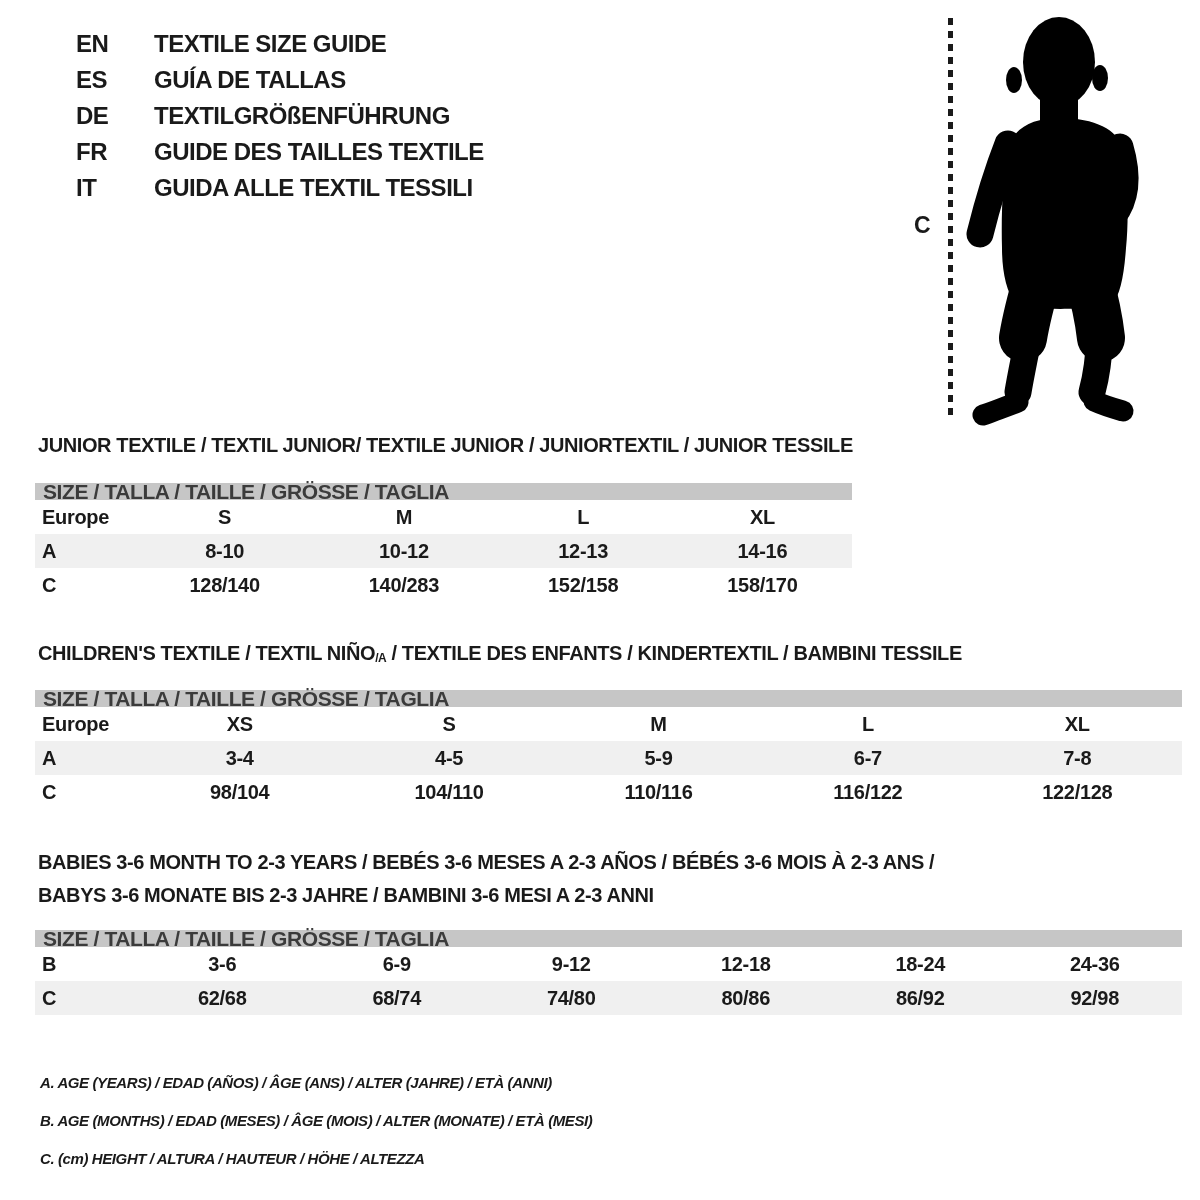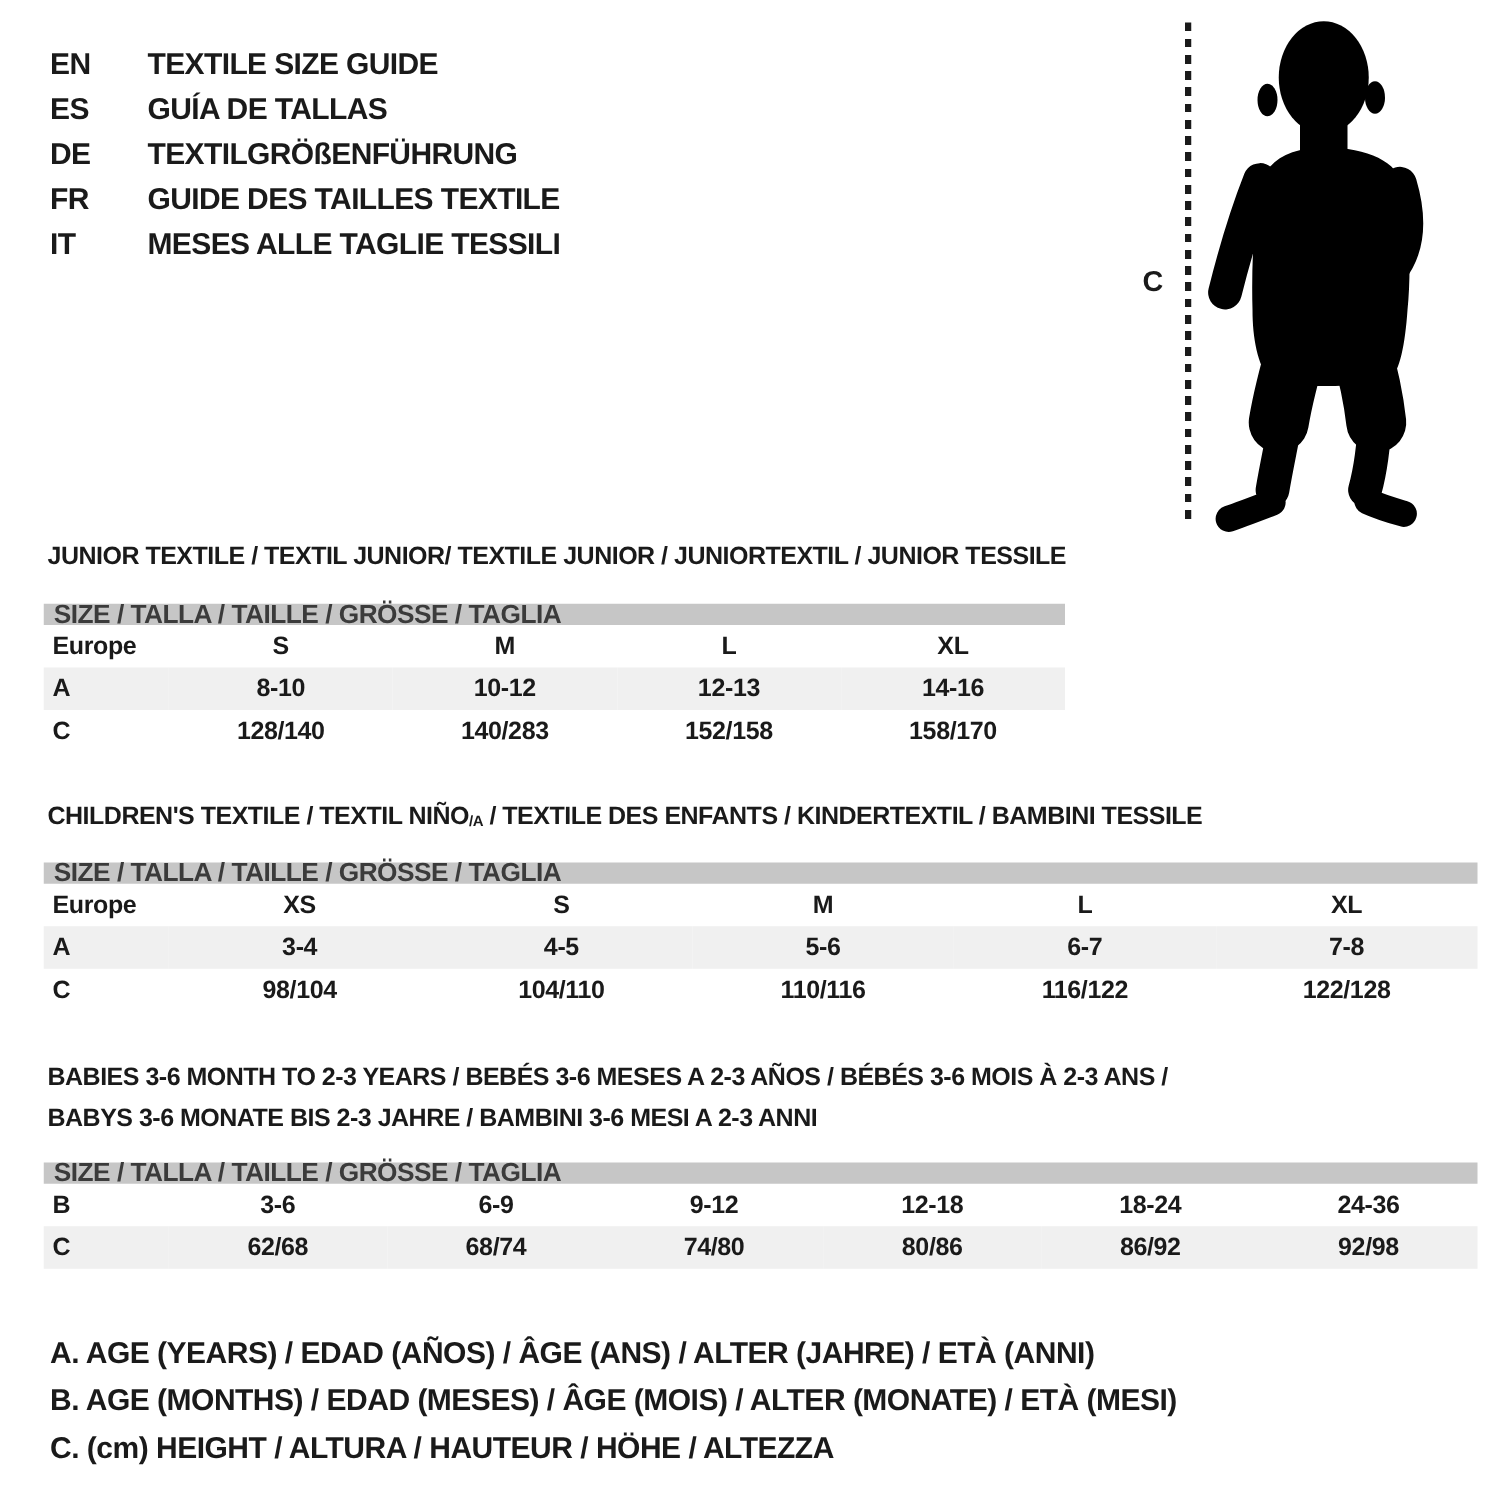--- a/index.html
+++ b/index.html
@@ -16,7 +16,7 @@
   }
   
   .lang-list{position:absolute;left:40px;top:30px;}
-  .lang-row{display:flex;height:36px;align-items:flex-end;}
+  .lang-row{display:flex;height:36px;align-items:flex-start;margin-left:36px;}
   .lang-code{width:78px;font-size:24px;font-weight:700;letter-spacing:-0.5px;}
   .lang-label{font-size:24px;font-weight:700;letter-spacing:-0.5px;white-space:nowrap;}
   

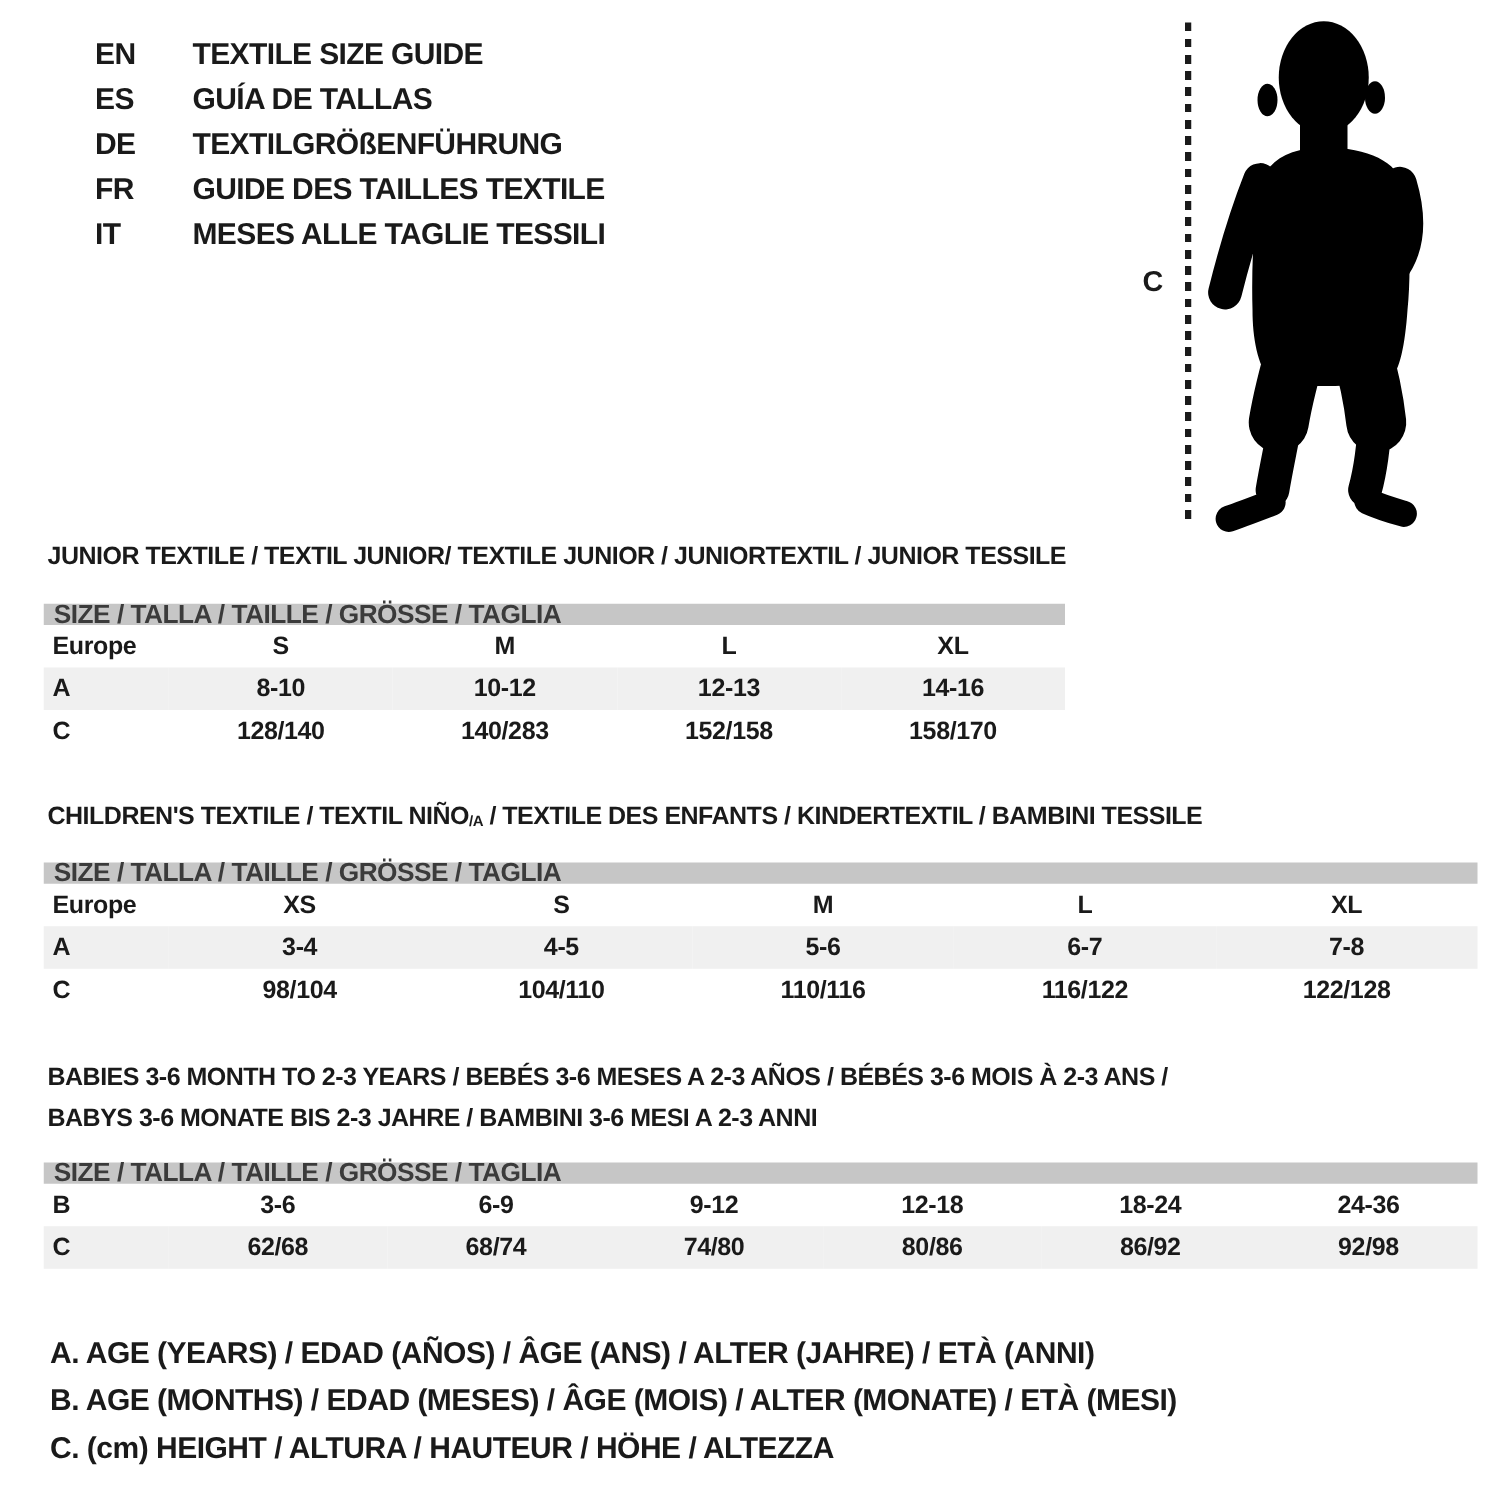--- a/index.html
+++ b/index.html
@@ -81,7 +81,7 @@
     </div>
     <div class="lang-row">
       <span class="lang-code">IT</span>
-      <span class="lang-label">MESES ALLE TAGLIE TESSILI</span>
+      <span class="lang-label">GUIDA ALLE TEXTIL TESSILI</span>
     </div>
   </div>
 

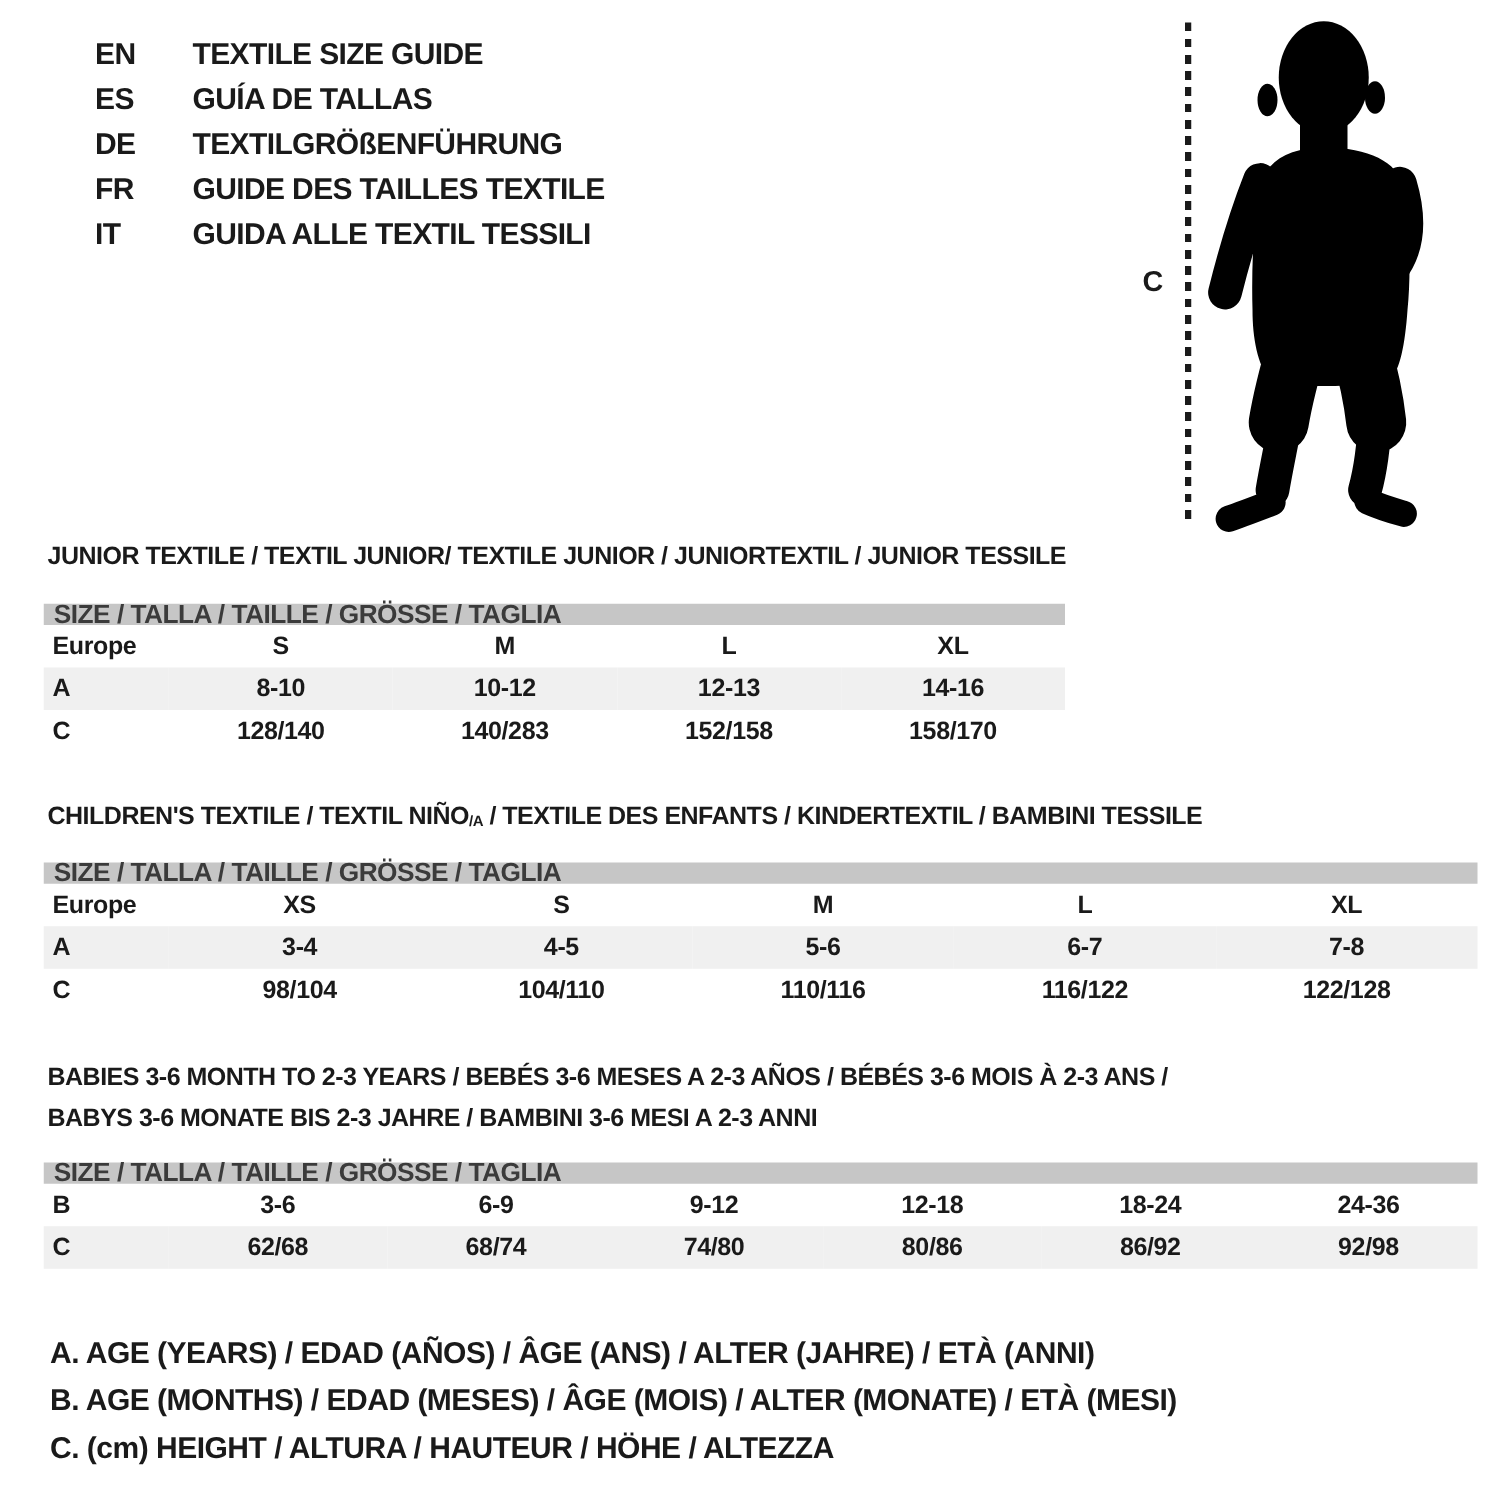--- a/index.html
+++ b/index.html
@@ -158,7 +158,7 @@
         <td class="lbl">A</td>
         <td>3-4</td>
         <td>4-5</td>
-        <td>5-6</td>
+        <td>5-9</td>
         <td>6-7</td>
         <td>7-8</td>
       </tr>

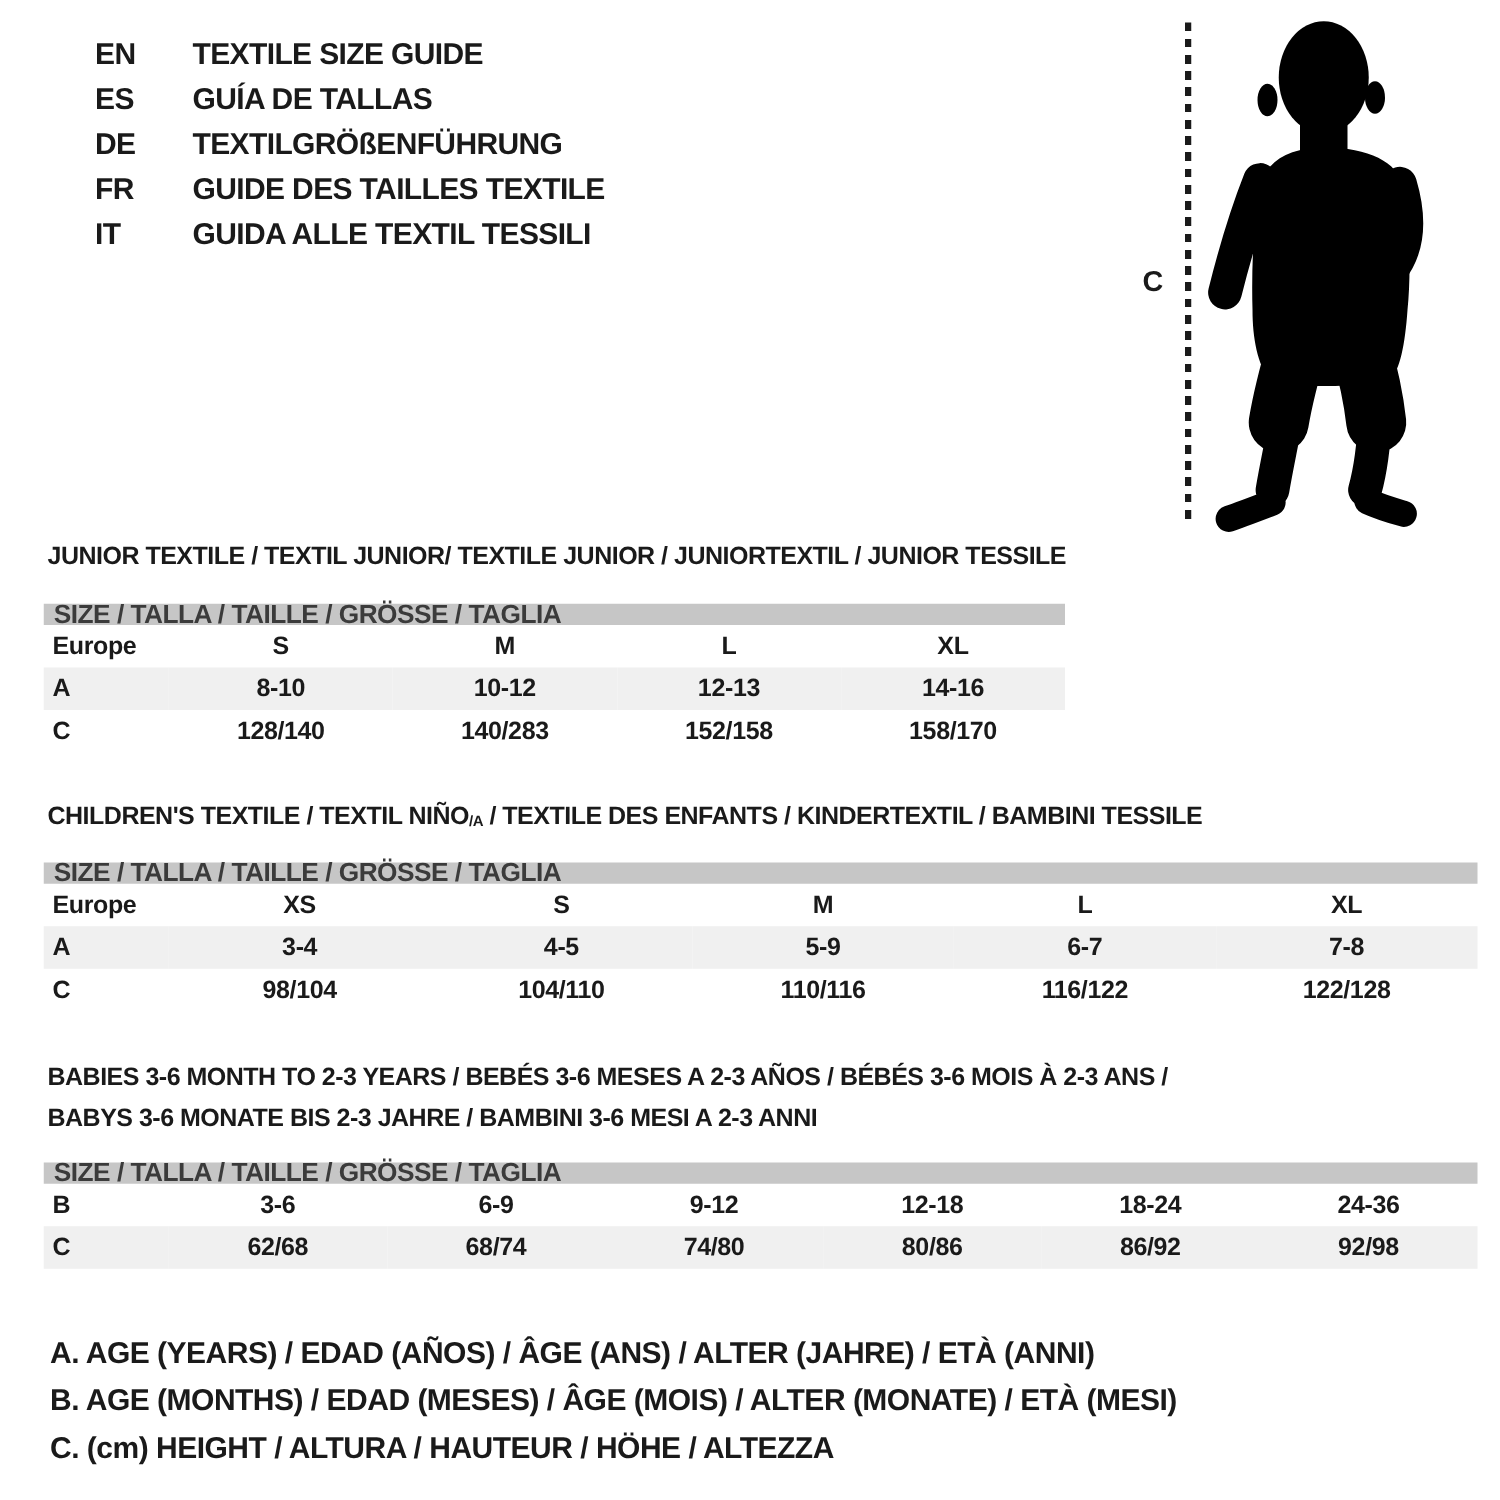--- a/index.html
+++ b/index.html
@@ -55,7 +55,7 @@
   tr.row-alt{background:var(--alt-row);}
   
   .legend{position:absolute;left:40px;top:1064px;}
-  .legend-row{font-size:24px;font-weight:700;letter-spacing:-0.4px;line-height:38px;white-space:nowrap;}
+  .legend-row{font-size:15px;font-weight:700;letter-spacing:-0.4px;line-height:38px;white-space:nowrap;font-style:italic;}
 </style>
 </head>
 <body>

